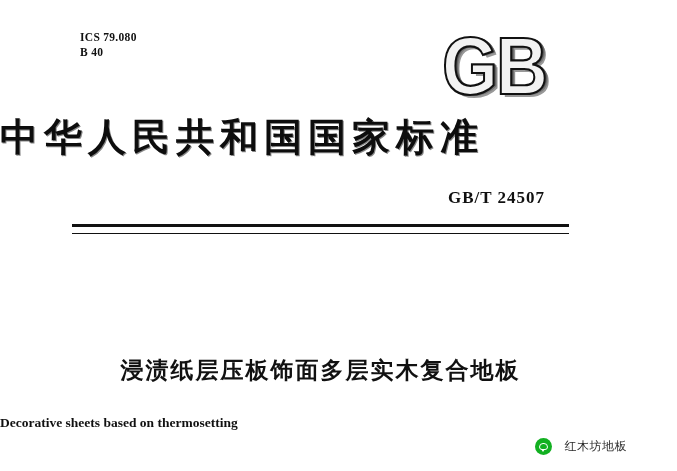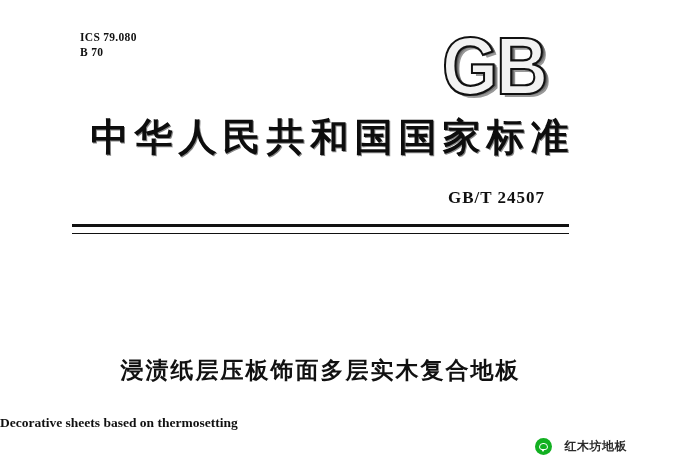--- a/index.html
+++ b/index.html
@@ -179,7 +179,7 @@
 
   <div class="ics-block">
     <div>ICS 79.080</div>
-    <div>B 70</div>
+    <div>B 40</div>
   </div>
 
   <div class="gb-logo">GB</div>

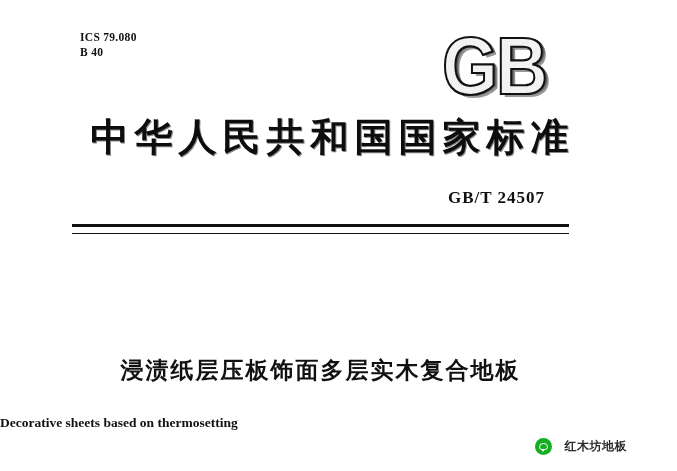--- a/index.html
+++ b/index.html
@@ -56,14 +56,12 @@
     left: 0;
     right: 0;
     top: 112px;
-    text-align: center;
     font-family: "DejaVu Sans", sans-serif;
     font-weight: bold;
     font-size: 38px;
     letter-spacing: 6px;
     color: #0d0d0d;
     text-shadow: 1px 1px 0 #888;
-    margin-left: 24px;
   }
 
   

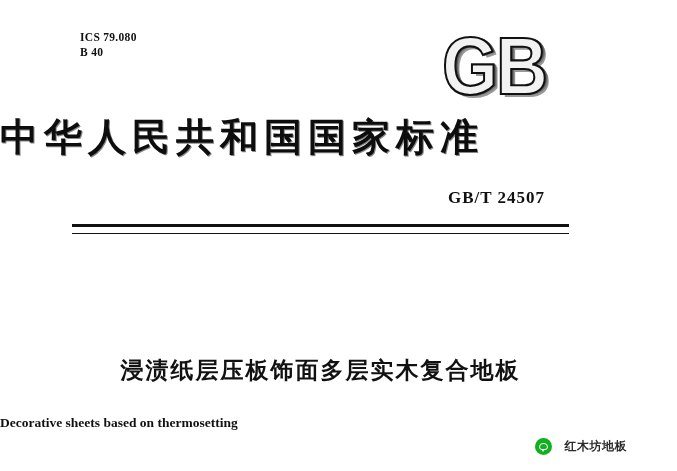--- a/index.html
+++ b/index.html
@@ -131,7 +131,6 @@
     display: flex;
     align-items: flex-end;
     gap: 13px;
-    font-weight: bold;
   }
   .wm-badge {
     width: 17px;

